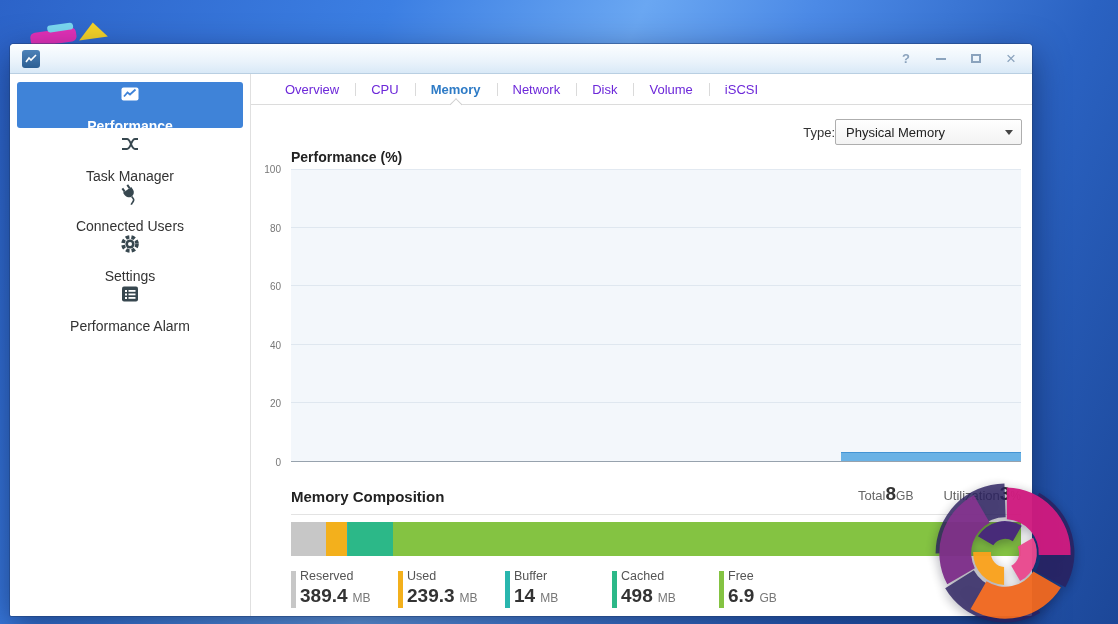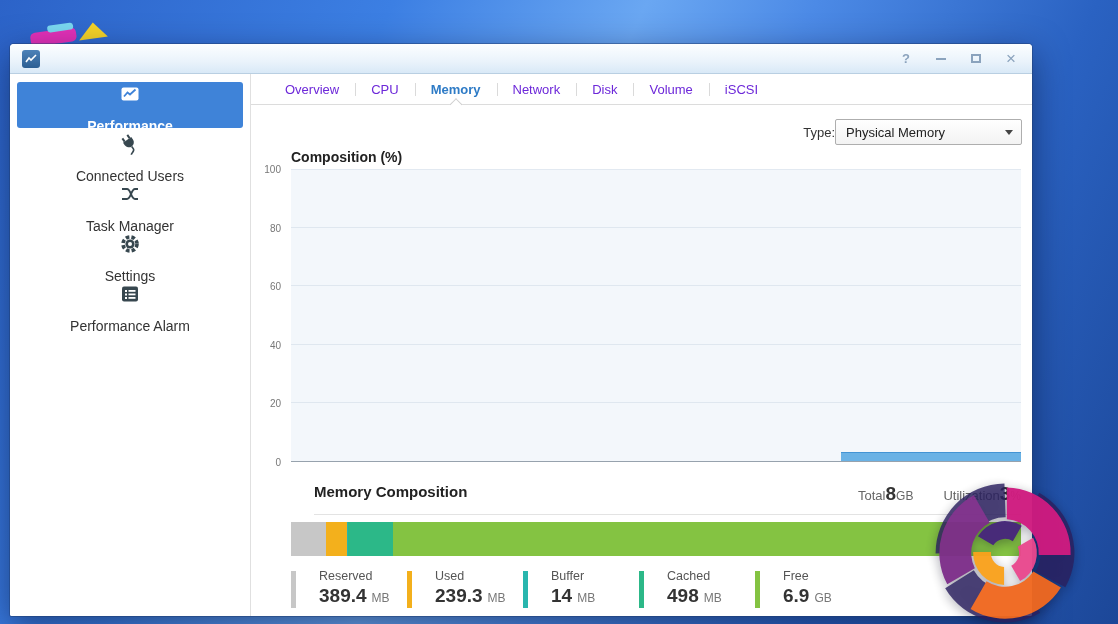--- a/index.html
+++ b/index.html
@@ -235,7 +235,7 @@
           </div>
         </div>
 
-        <div class="chart-title">Composition (%)</div>
+        <div class="chart-title">Performance (%)</div>
 
         <div class="yticks">
           <span>100</span>

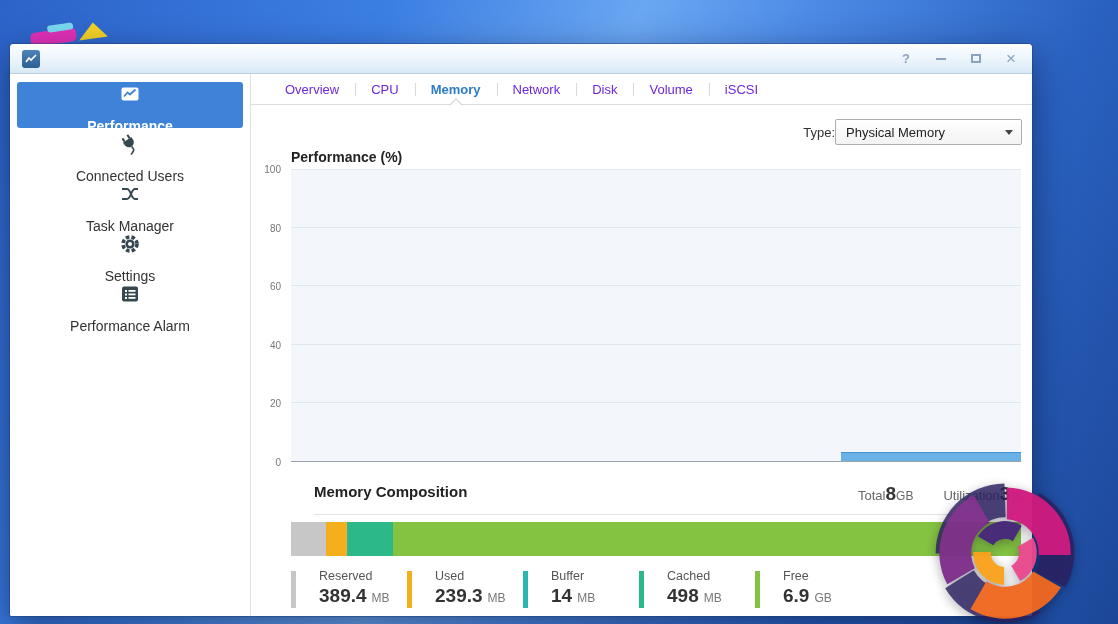--- a/index.html
+++ b/index.html
@@ -170,6 +170,15 @@
       </div>
       <div class="side-item">
         <span class="ic">
+          <svg width="22" height="22" viewBox="0 0 22 22" fill="none" stroke="#37474f" stroke-width="2">
+              <path d="M3 6 h5 c4 0 4 10 8 10 h3"></path>
+              <path d="M3 16 h5 c4 0 4 -10 8 -10 h3"></path>
+            </svg>
+        </span>
+        <span>Task Manager</span>
+      </div>
+      <div class="side-item">
+        <span class="ic">
           <svg width="22" height="22" viewBox="0 0 22 22">
               <g transform="rotate(-35 11 11)">
                 <path d="M8 2 v4 M14 2 v4" stroke="#37474f" stroke-width="2" fill="none"></path>
@@ -179,15 +188,6 @@
             </svg>
         </span>
         <span>Connected Users</span>
-      </div>
-      <div class="side-item">
-        <span class="ic">
-          <svg width="22" height="22" viewBox="0 0 22 22" fill="none" stroke="#37474f" stroke-width="2">
-              <path d="M3 6 h5 c4 0 4 10 8 10 h3"></path>
-              <path d="M3 16 h5 c4 0 4 -10 8 -10 h3"></path>
-            </svg>
-        </span>
-        <span>Task Manager</span>
       </div>
       <div class="side-item">
         <span class="ic">

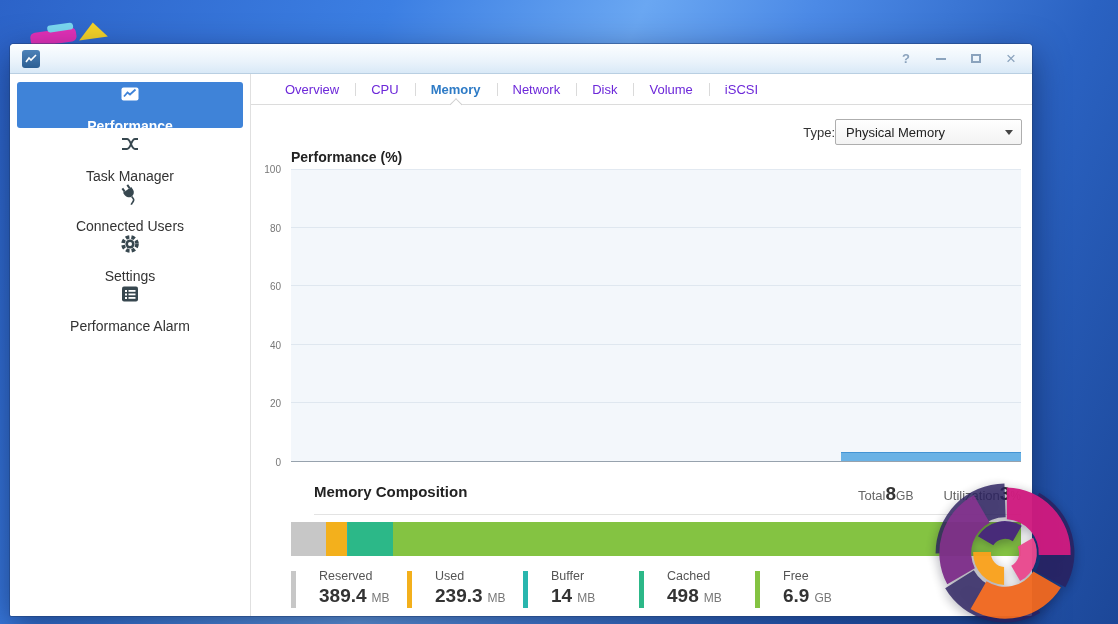--- a/index.html
+++ b/index.html
@@ -102,7 +102,7 @@
 
   
   .composition { position:absolute; left:40px; top:378px; width:730px; }
-  .comp-head { display:flex; align-items:flex-start; justify-content:space-between; padding-bottom:9px; border-bottom:1px solid #e3e3e3;margin-left:23px; }
+  .comp-head { display:flex; align-items:flex-end; justify-content:space-between; padding-bottom:9px; border-bottom:1px solid #e3e3e3; }
   .comp-title { font-size:15px; font-weight:bold; color:#222; }
   .comp-stats { display:flex; align-items:baseline; gap:30px; }
   .stat { display:flex; align-items:baseline; }

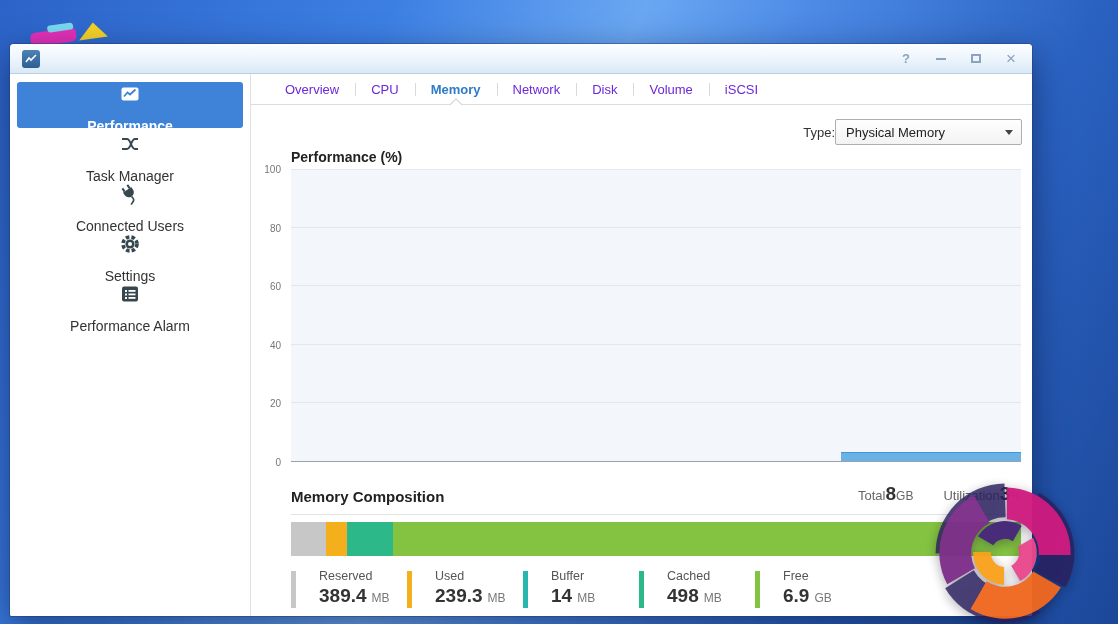--- a/index.html
+++ b/index.html
@@ -112,7 +112,7 @@
   .stack-bar { margin-top:7px; height:34px; display:flex; overflow:hidden; }
   .stack-bar .seg { height:100%; flex:0 0 auto; }
   .legend { margin-top:13px; display:flex; }
-  .leg-item { width:116px; display:flex; gap:23px; }
+  .leg-item { width:107px; display:flex; gap:4px; }
   .leg-swatch { width:5px; height:37px; flex:0 0 5px; margin-top:2px; }
   .leg-text { display:flex; flex-direction:column; }
   .leg-label { font-size:12.5px; color:#555; }

